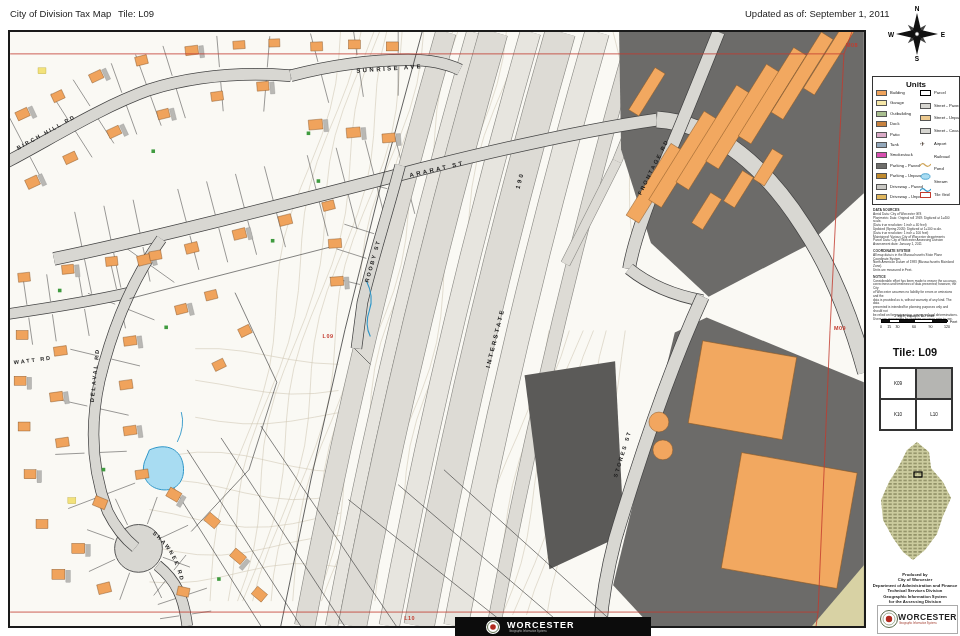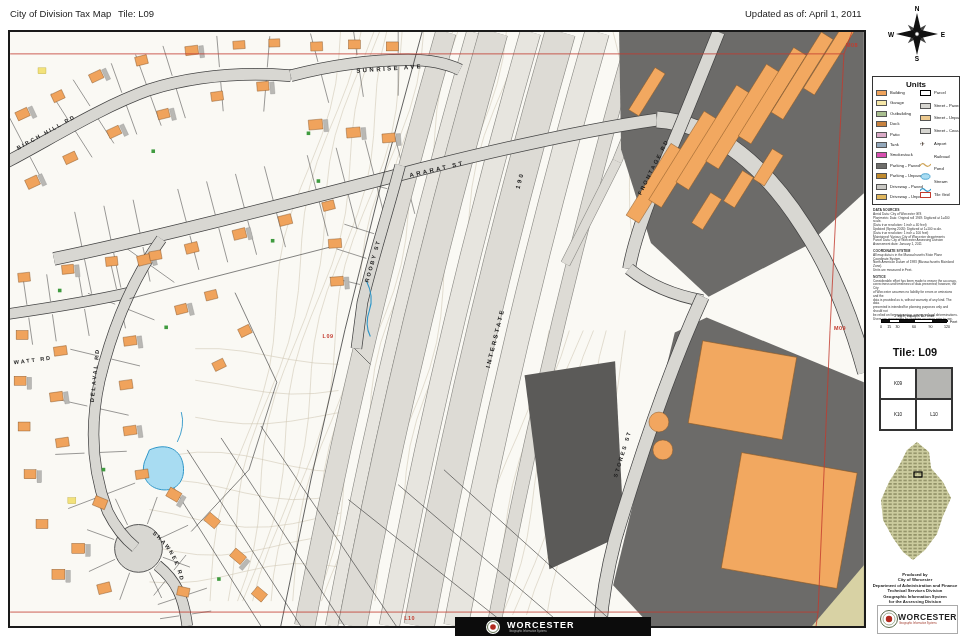--- a/index.html
+++ b/index.html
@@ -48,7 +48,7 @@
 
 <div class="abs" id="hdr-title">City of Division Tax Map</div>
 <div class="abs" id="hdr-tile">Tile:  L09</div>
-<div class="abs" id="hdr-upd">Updated as of:  April 1, 2011</div>
+<div class="abs" id="hdr-upd">Updated as of:  September 1, 2011</div>
 
 <div class="abs" id="mapframe">
 <svg id="mapsvg" viewBox="0 0 858 597" width="854" height="594">

